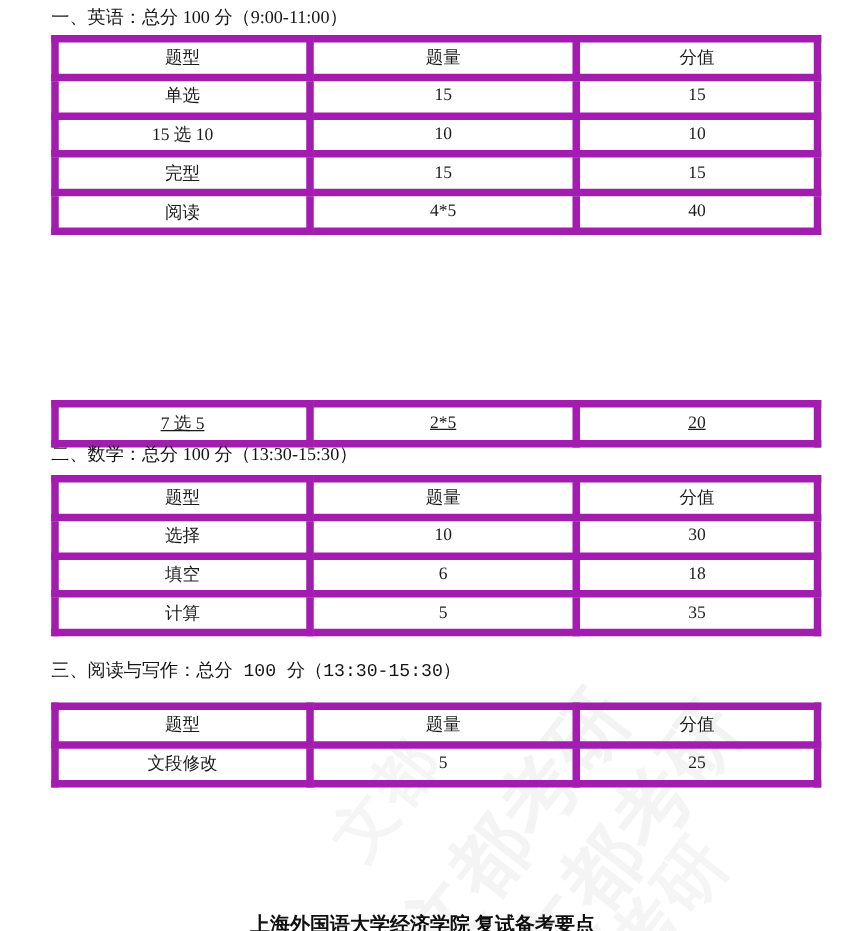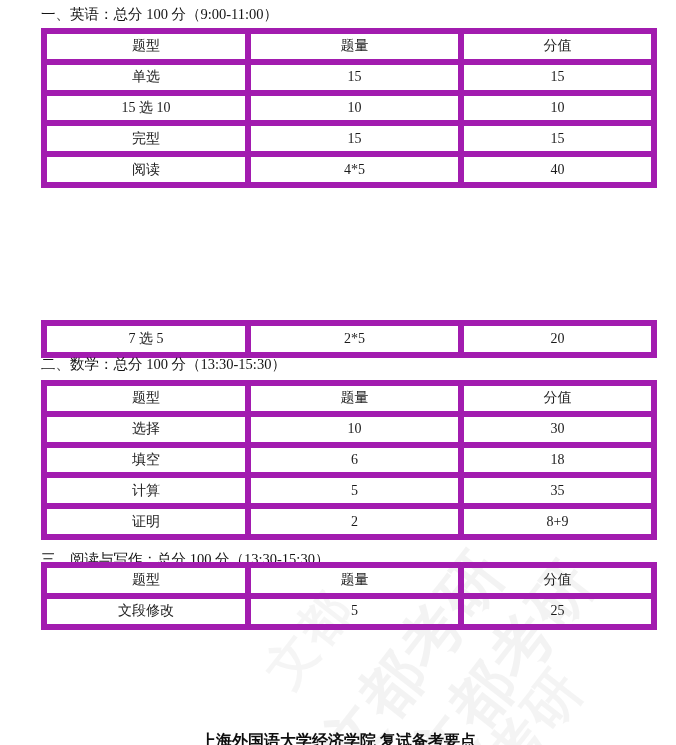--- a/index.html
+++ b/index.html
@@ -95,7 +95,7 @@
   #heading-reading { top: 550px; }
   #table-reading { top: 562px; }
 
-  #table-english-extra tr { height: 32px; }
+  #table-english-extra tr { height: 32px; text-decoration: underline; }
 
   .footer-line {
     position: absolute;

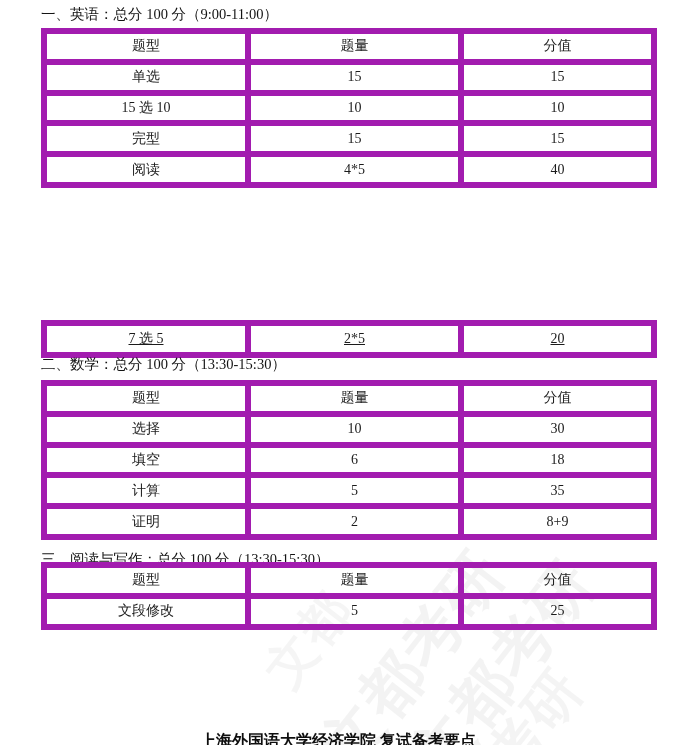--- a/index.html
+++ b/index.html
@@ -190,11 +190,6 @@
         <td class="c2">5</td>
         <td class="c3">35</td>
       </tr>
-      <tr>
-        <td class="c1">证明</td>
-        <td class="c2">2</td>
-        <td class="c3">8+9</td>
-      </tr>
     </tbody>
   </table>
 

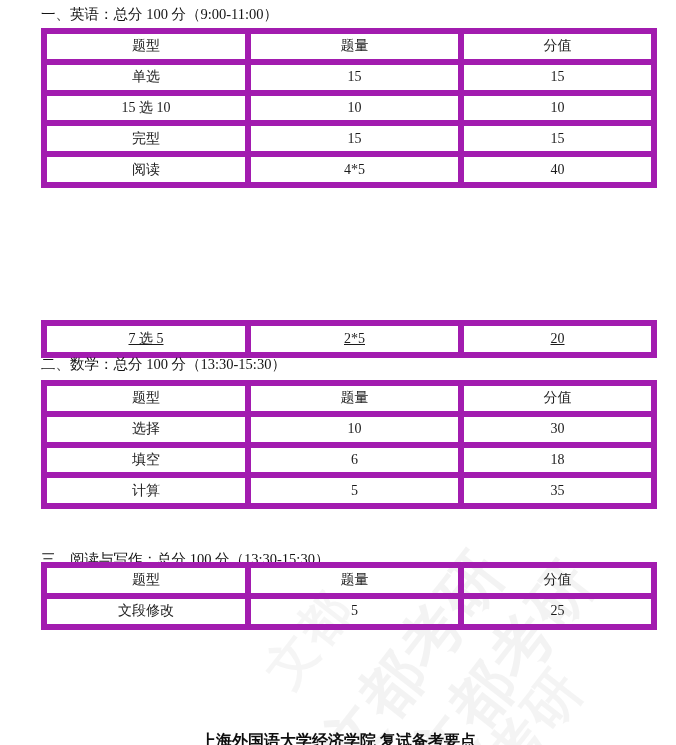--- a/index.html
+++ b/index.html
@@ -92,7 +92,7 @@
   #heading-math { top: 355px; }
   #table-math { top: 380px; }
 
-  #heading-reading { top: 550px; }
+  #heading-reading { top: 529px; font-family: Liberation Mono, monospace; }
   #table-reading { top: 562px; }
 
   #table-english-extra tr { height: 32px; text-decoration: underline; }

